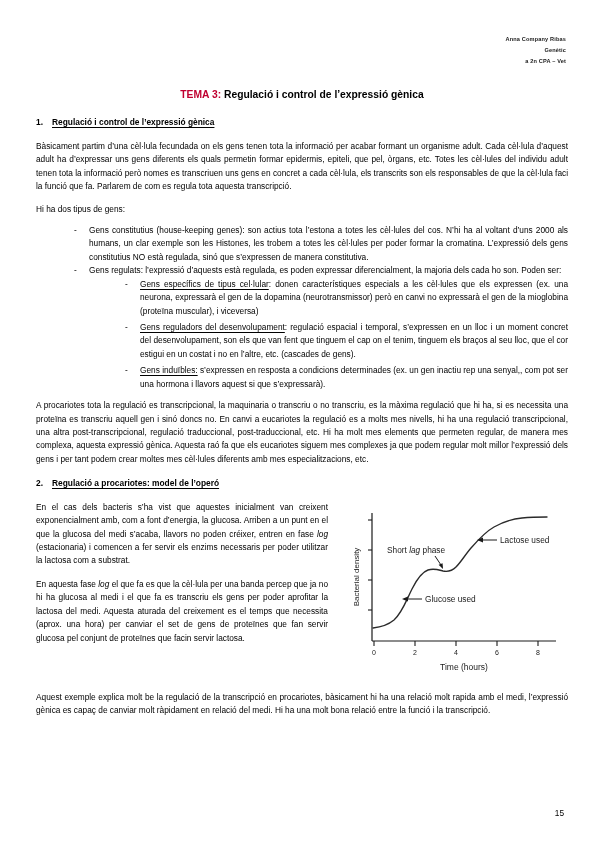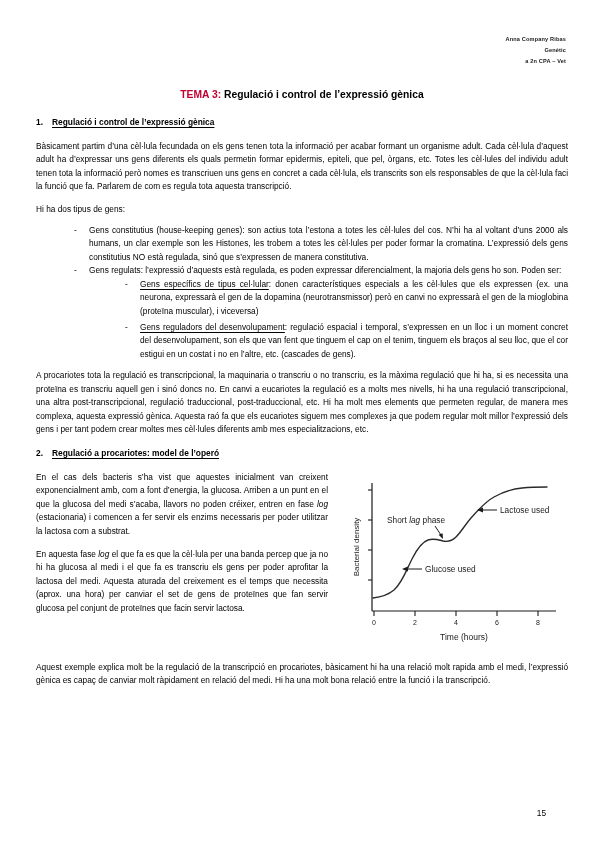--- a/index.html
+++ b/index.html
@@ -182,7 +182,7 @@
         </li>
 
         <li>
-          <span class="b">Gens regulats</span><span>: l’expressió d’aquests està regulada, es poden expressar diferencialment, la majoria dels gens ho son. Poden ser:</span>
+          <span class="b">Gens regulats</span><span>: l’expressió d’aquests està regulada, es poden expressar diferencialment, la majoria dels cada ho son. Poden ser:</span>
 
           <div class="lvl2-wrap">
             <ul class="dash lvl2">

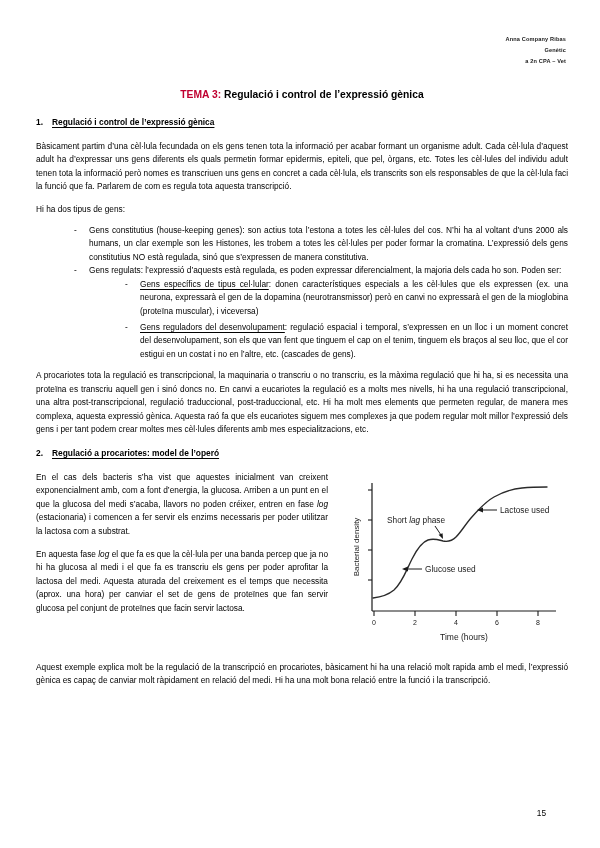--- a/index.html
+++ b/index.html
@@ -191,6 +191,9 @@
               </li>
               <li>
                 <span class="u">Gens reguladors del desenvolupament</span><span>: regulació espacial i temporal, s’expressen en un lloc i un moment concret del desenvolupament, son els que van fent que tinguem el cap on el tenim, tinguem els braços al seu lloc, que el cor estigui en un costat i no en l’altre, etc. (cascades de gens).</span>
+              </li>
+              <li>
+                <span class="u">Gens induïbles:</span><span> s’expressen en resposta a condicions determinades (ex. un gen inactiu rep una senyal,, com pot ser una hormona i llavors aquest si que s’expressarà).</span>
               </li>
             </ul>
           </div>

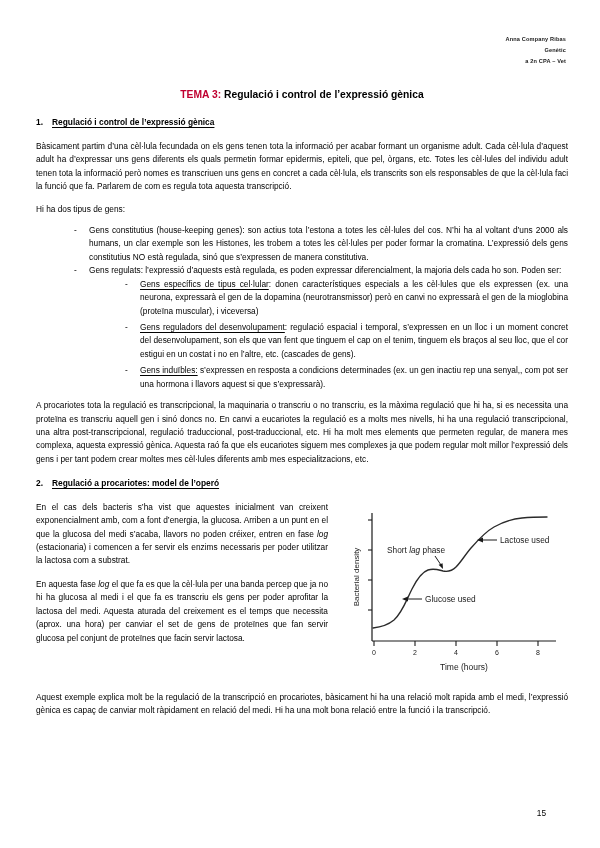--- a/index.html
+++ b/index.html
@@ -142,7 +142,7 @@
   
   .page-number {
     position: absolute;
-    right: 54px;
+    right: 36px;
     bottom: 30px;
     font-size: 8.3px;
     color: #000;

